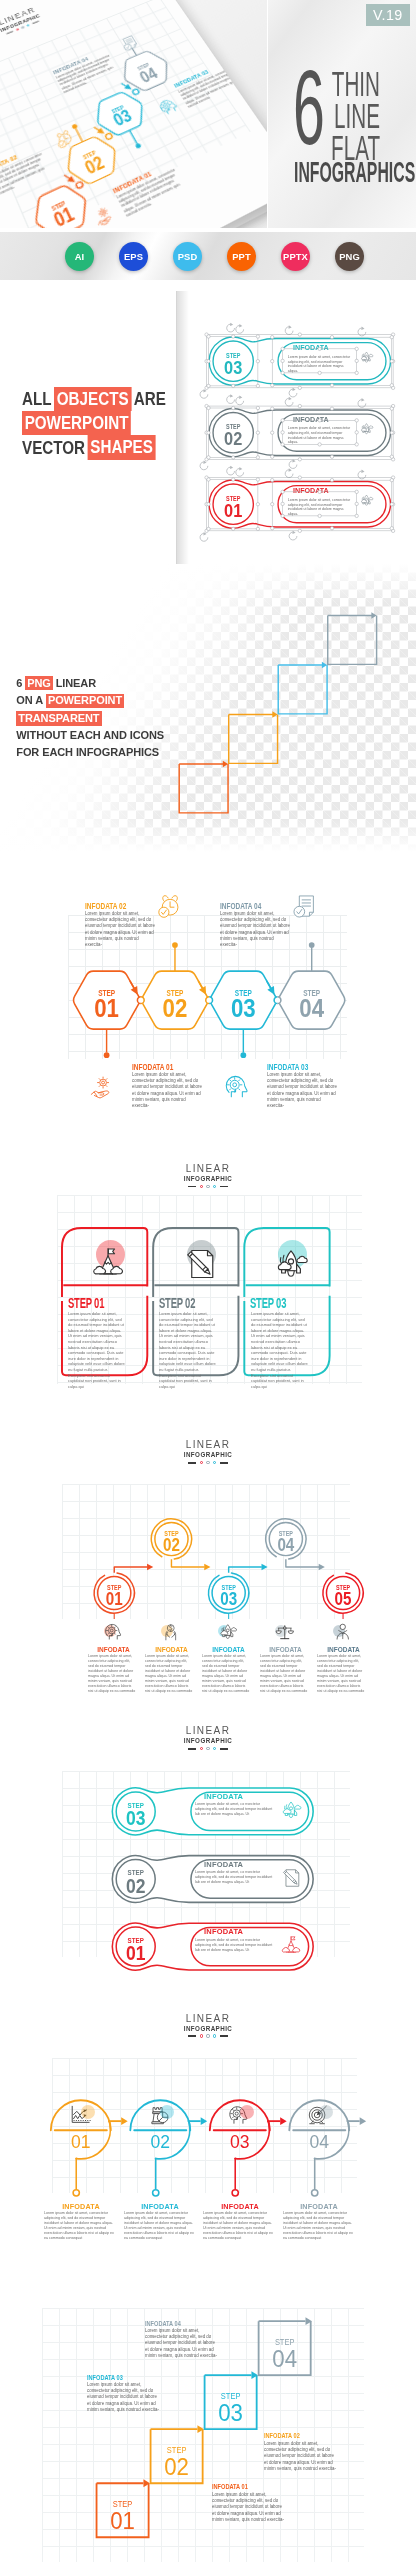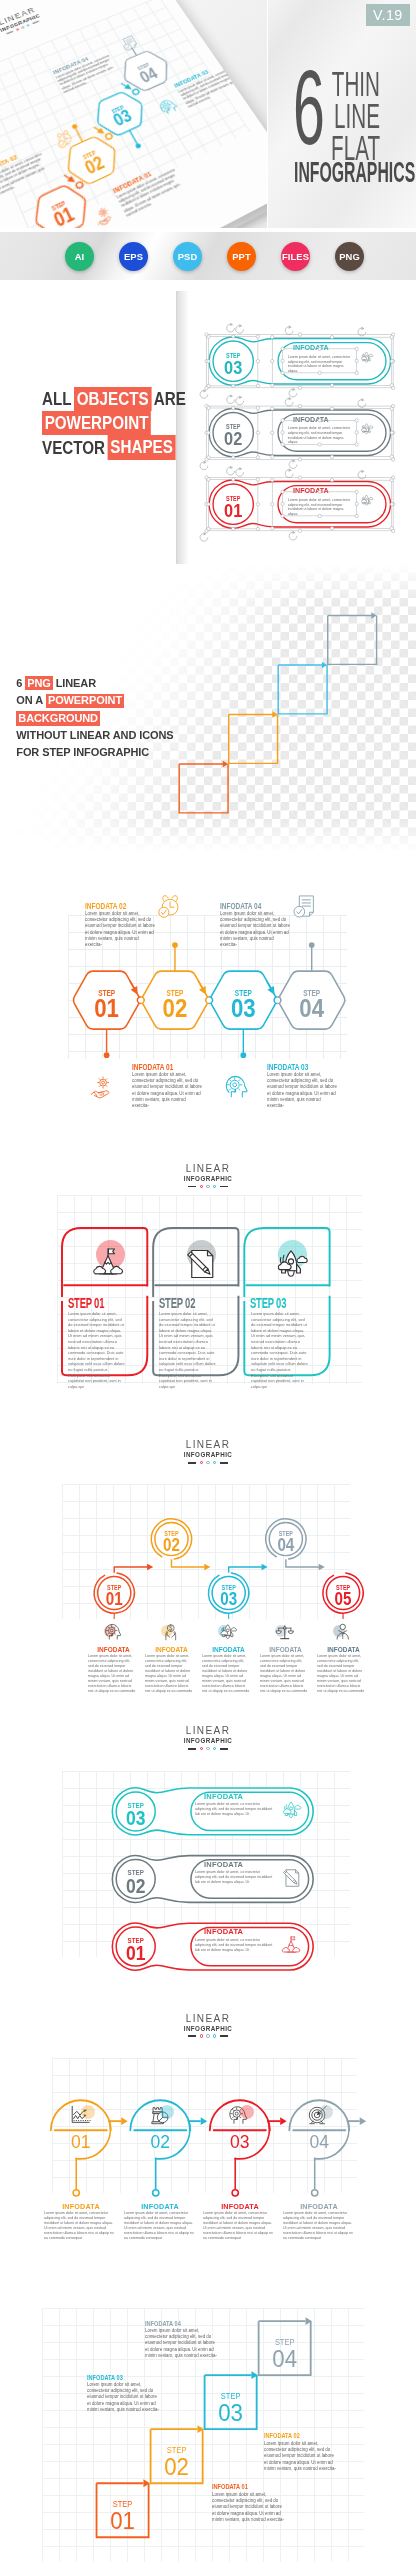--- a/index.html
+++ b/index.html
@@ -250,7 +250,7 @@
           <span>PPT</span>
         </div>
         <div class="fmt-circle" style="left:281px;background:#ef2d5e">
-          <span>FILES</span>
+          <span>PPTX</span>
         </div>
         <div class="fmt-circle" style="left:335px;background:#5a4a42">
           <span>PNG</span>

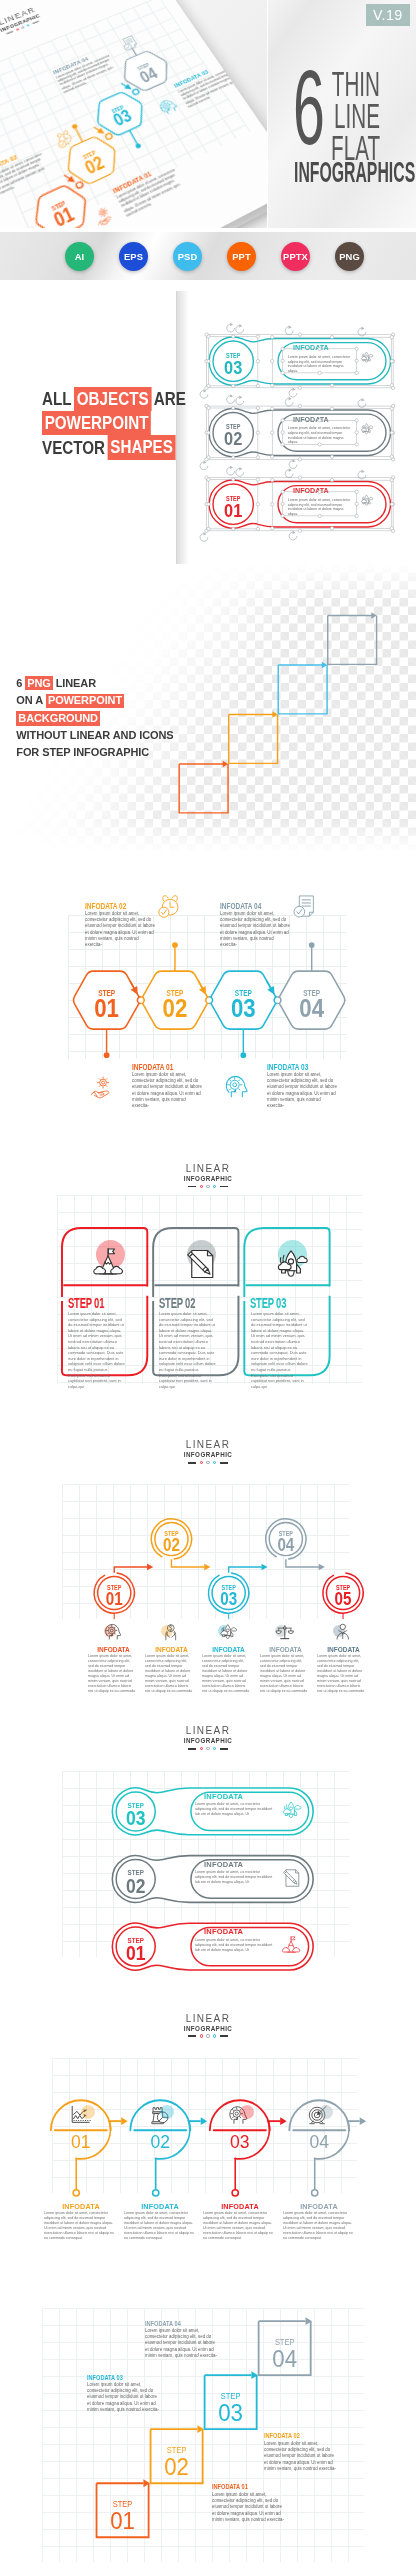--- a/index.html
+++ b/index.html
@@ -63,7 +63,7 @@
 #vec{height:273px;}
 .vec-shadow{position:absolute;left:177px;top:0;width:11.7px;height:273px;
   background:linear-gradient(to right,rgba(0,0,0,.13),rgba(0,0,0,0));}
-.vec-head{position:absolute;left:22px;top:99px;margin-left:20px;}
+.vec-head{position:absolute;left:22px;top:99px;}
 .vhl{display:block;margin-bottom:3.3px;white-space:nowrap;line-height:18px;
   transform:scaleX(0.80);transform-origin:0 50%;}
 .vhl span{font-size:19px;font-weight:700;color:#3c3c3c;letter-spacing:0px;}

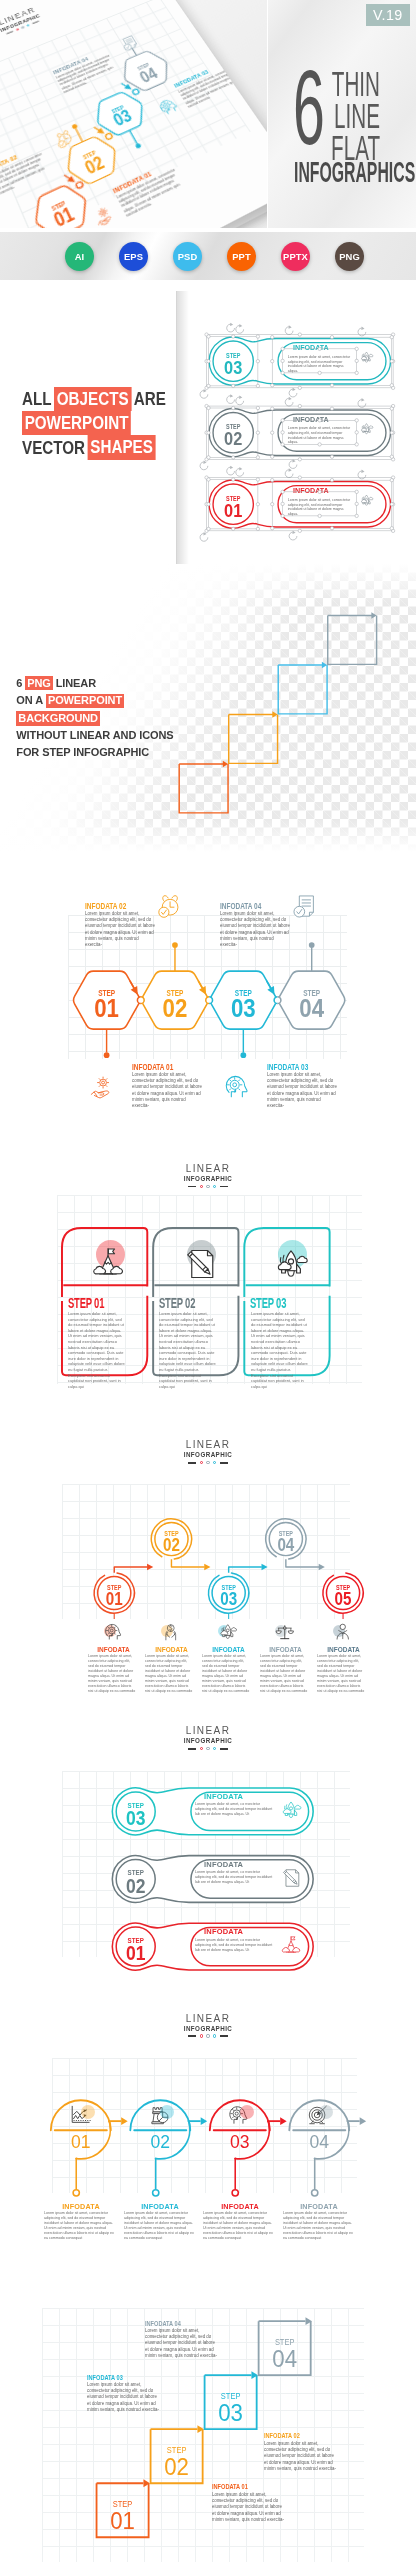--- a/index.html
+++ b/index.html
@@ -531,7 +531,7 @@
       <div class="png-txt">
         <div class="png-line"><span class="">6</span>&nbsp;<span class="hi">PNG</span>&nbsp;<span class="">LINEAR</span></div>
         <div class="png-line"><span class="">ON A</span>&nbsp;<span class="hi">POWERPOINT</span></div>
-        <div class="png-line"><span class="hi">BACKGROUND</span></div>
+        <div class="png-line"><span class="hi">TRANSPARENT</span></div>
         <div class="png-line"><span class="">WITHOUT LINEAR AND ICONS</span></div>
         <div class="png-line"><span class="">FOR STEP INFOGRAPHIC</span></div>
       </div>

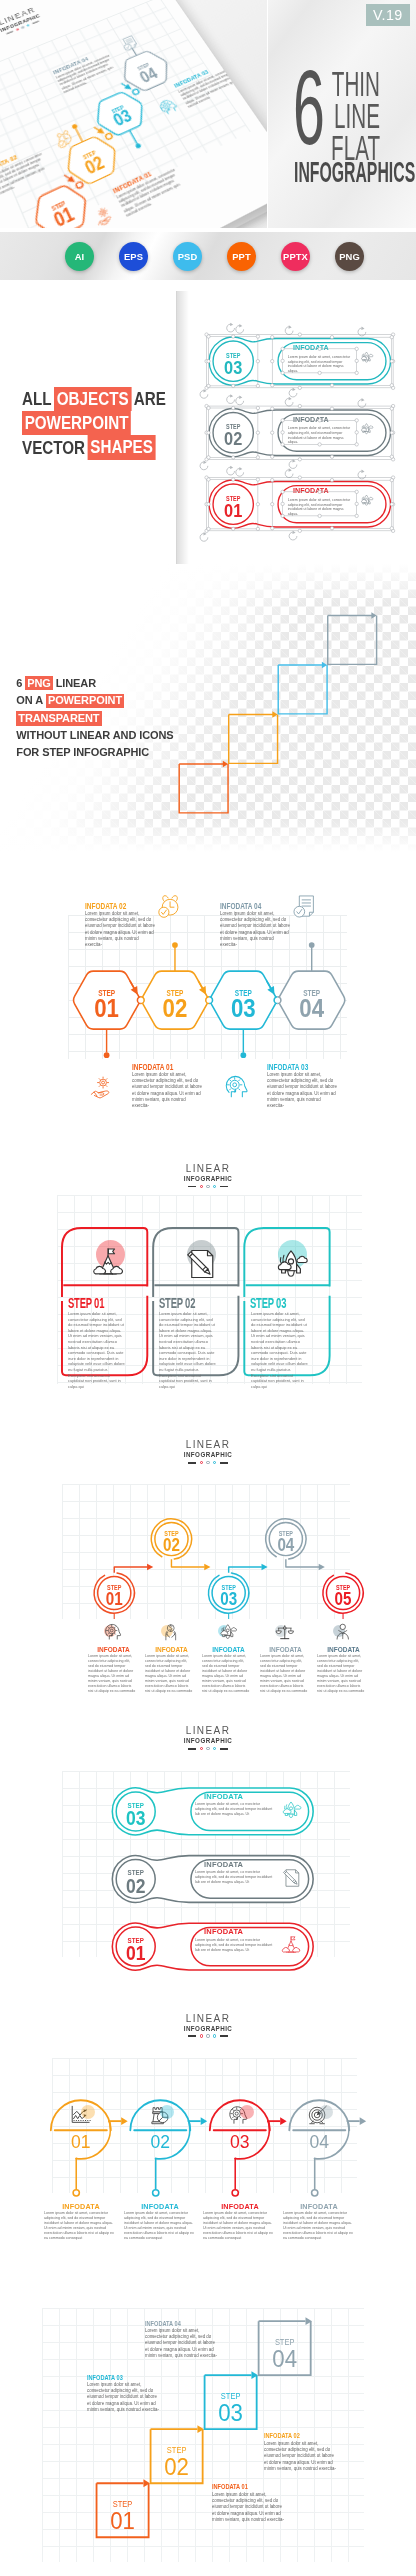--- a/index.html
+++ b/index.html
@@ -532,7 +532,7 @@
         <div class="png-line"><span class="">6</span>&nbsp;<span class="hi">PNG</span>&nbsp;<span class="">LINEAR</span></div>
         <div class="png-line"><span class="">ON A</span>&nbsp;<span class="hi">POWERPOINT</span></div>
         <div class="png-line"><span class="hi">TRANSPARENT</span></div>
-        <div class="png-line"><span class="">WITHOUT LINEAR AND ICONS</span></div>
+        <div class="png-line"><span class="">WITHOUT EACH AND ICONS</span></div>
         <div class="png-line"><span class="">FOR STEP INFOGRAPHIC</span></div>
       </div>
       <svg class="abs" style="left:0;top:0" width="417" height="288" viewBox="0 0 640 442">

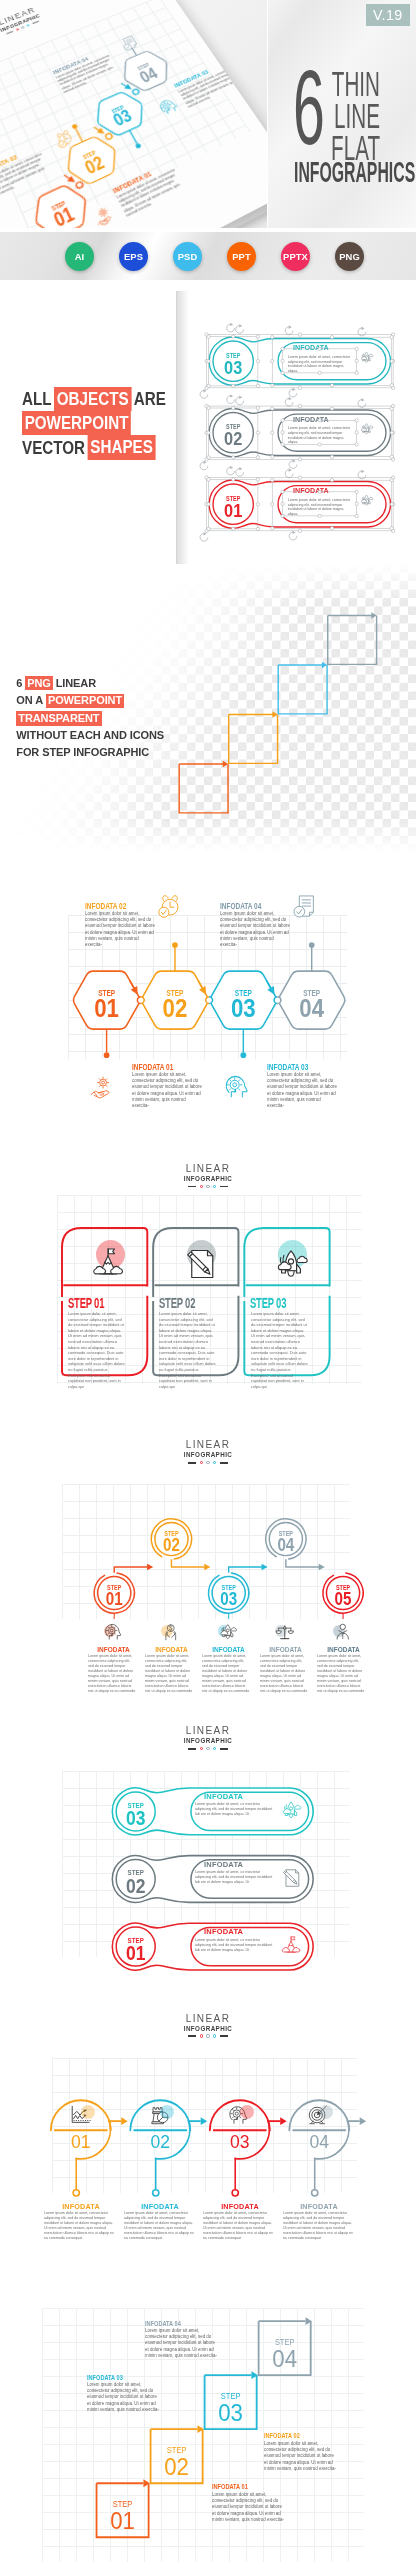--- a/index.html
+++ b/index.html
@@ -533,7 +533,7 @@
         <div class="png-line"><span class="">ON A</span>&nbsp;<span class="hi">POWERPOINT</span></div>
         <div class="png-line"><span class="hi">TRANSPARENT</span></div>
         <div class="png-line"><span class="">WITHOUT EACH AND ICONS</span></div>
-        <div class="png-line"><span class="">FOR STEP INFOGRAPHIC</span></div>
+        <div class="png-line"><span class="">FOR EACH INFOGRAPHICS</span></div>
       </div>
       <svg class="abs" style="left:0;top:0" width="417" height="288" viewBox="0 0 640 442">
         <path d="M 275 307 V 382 H 350 V 307" fill="none" stroke="#f2611d" stroke-width="2.2"></path>

